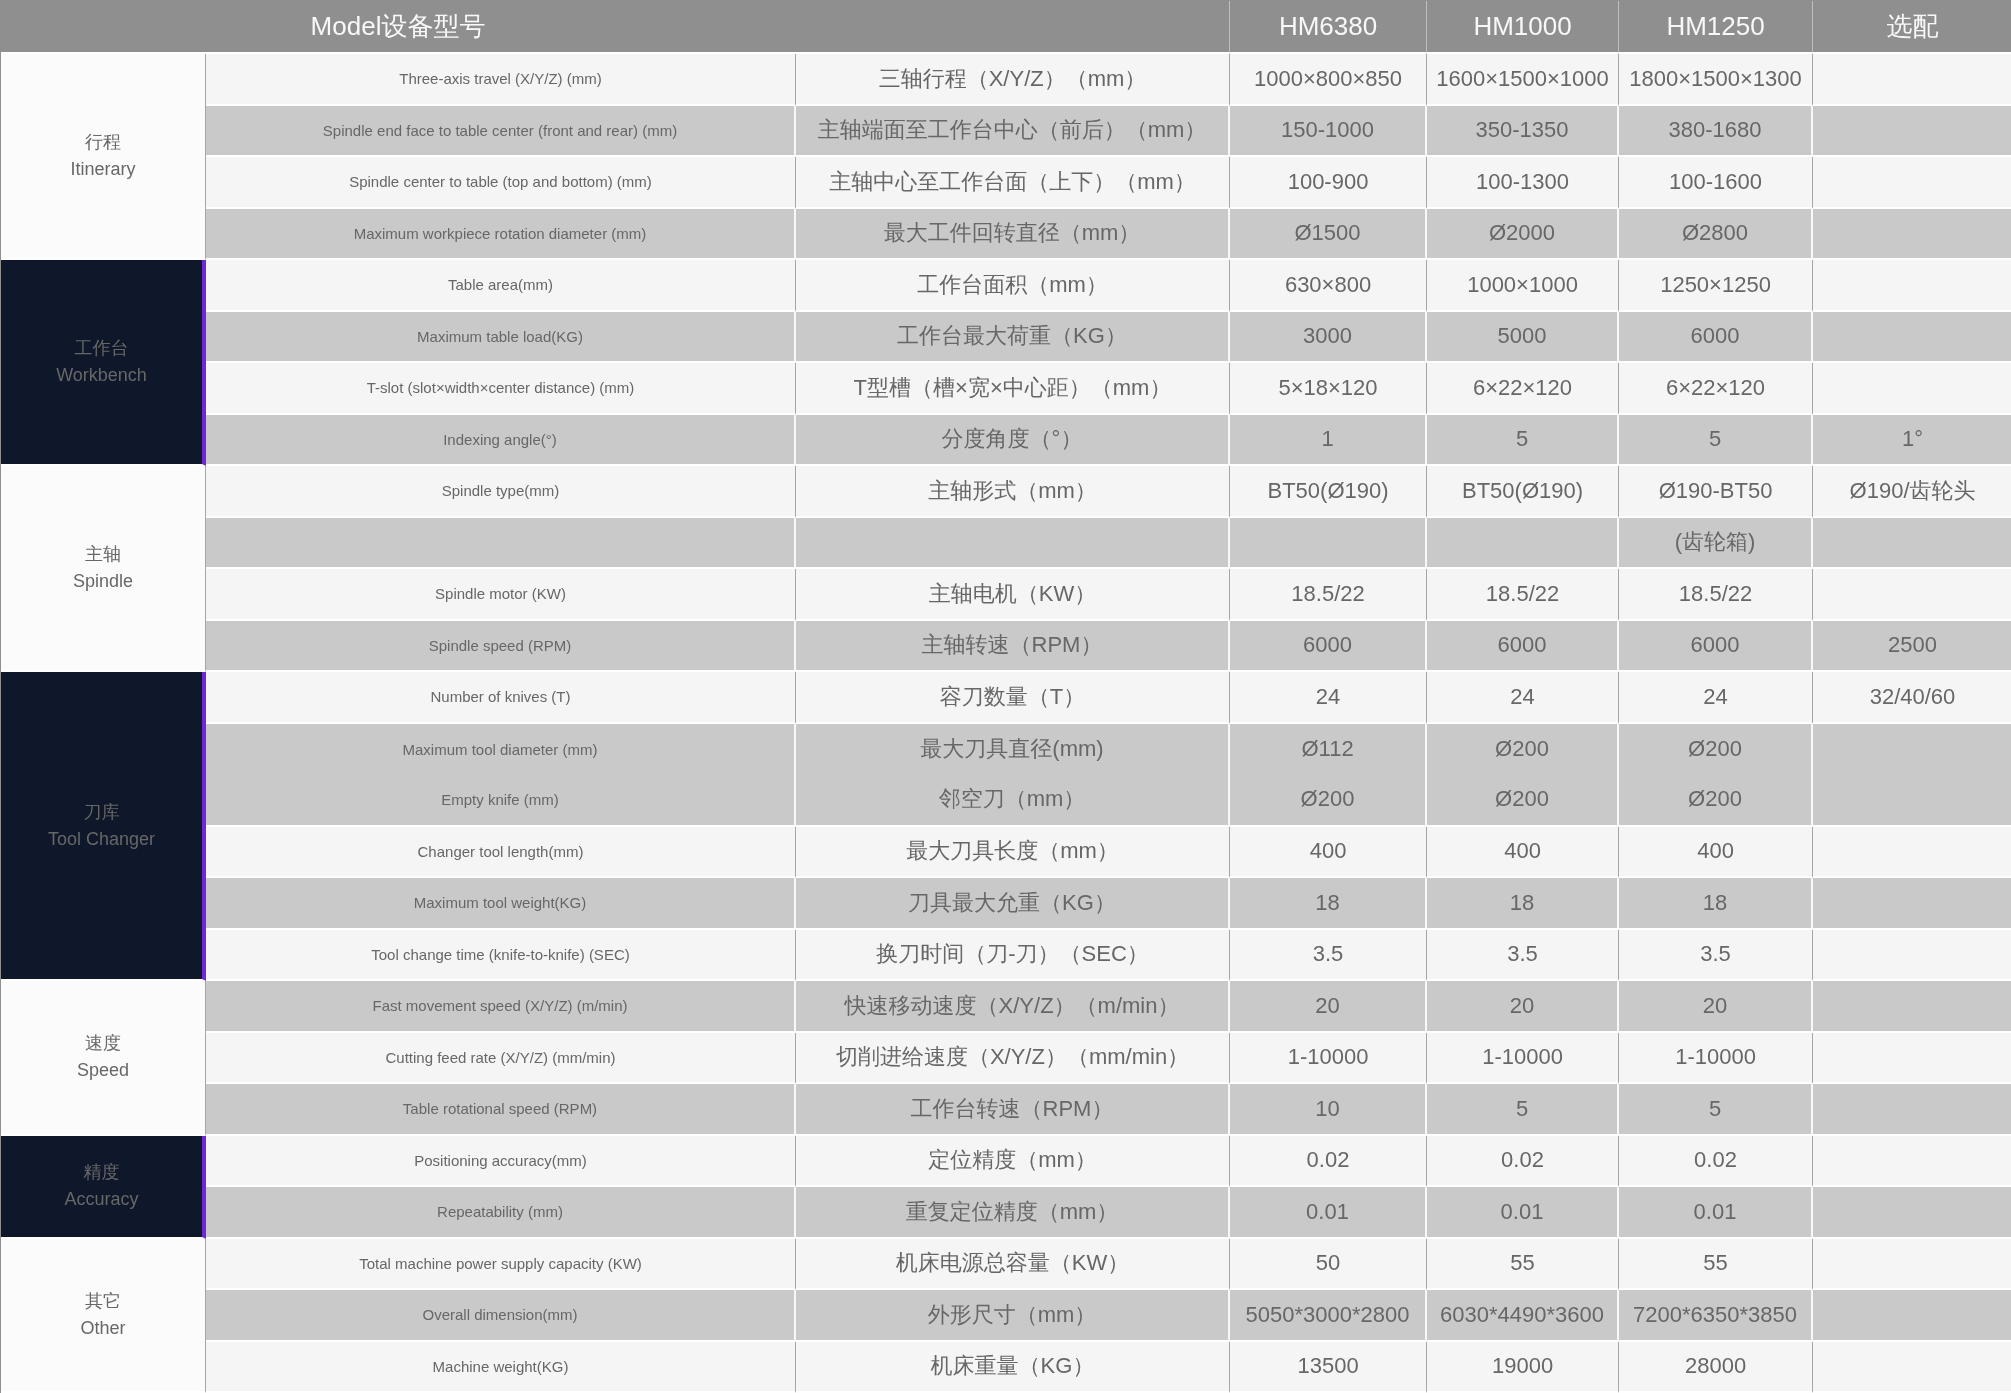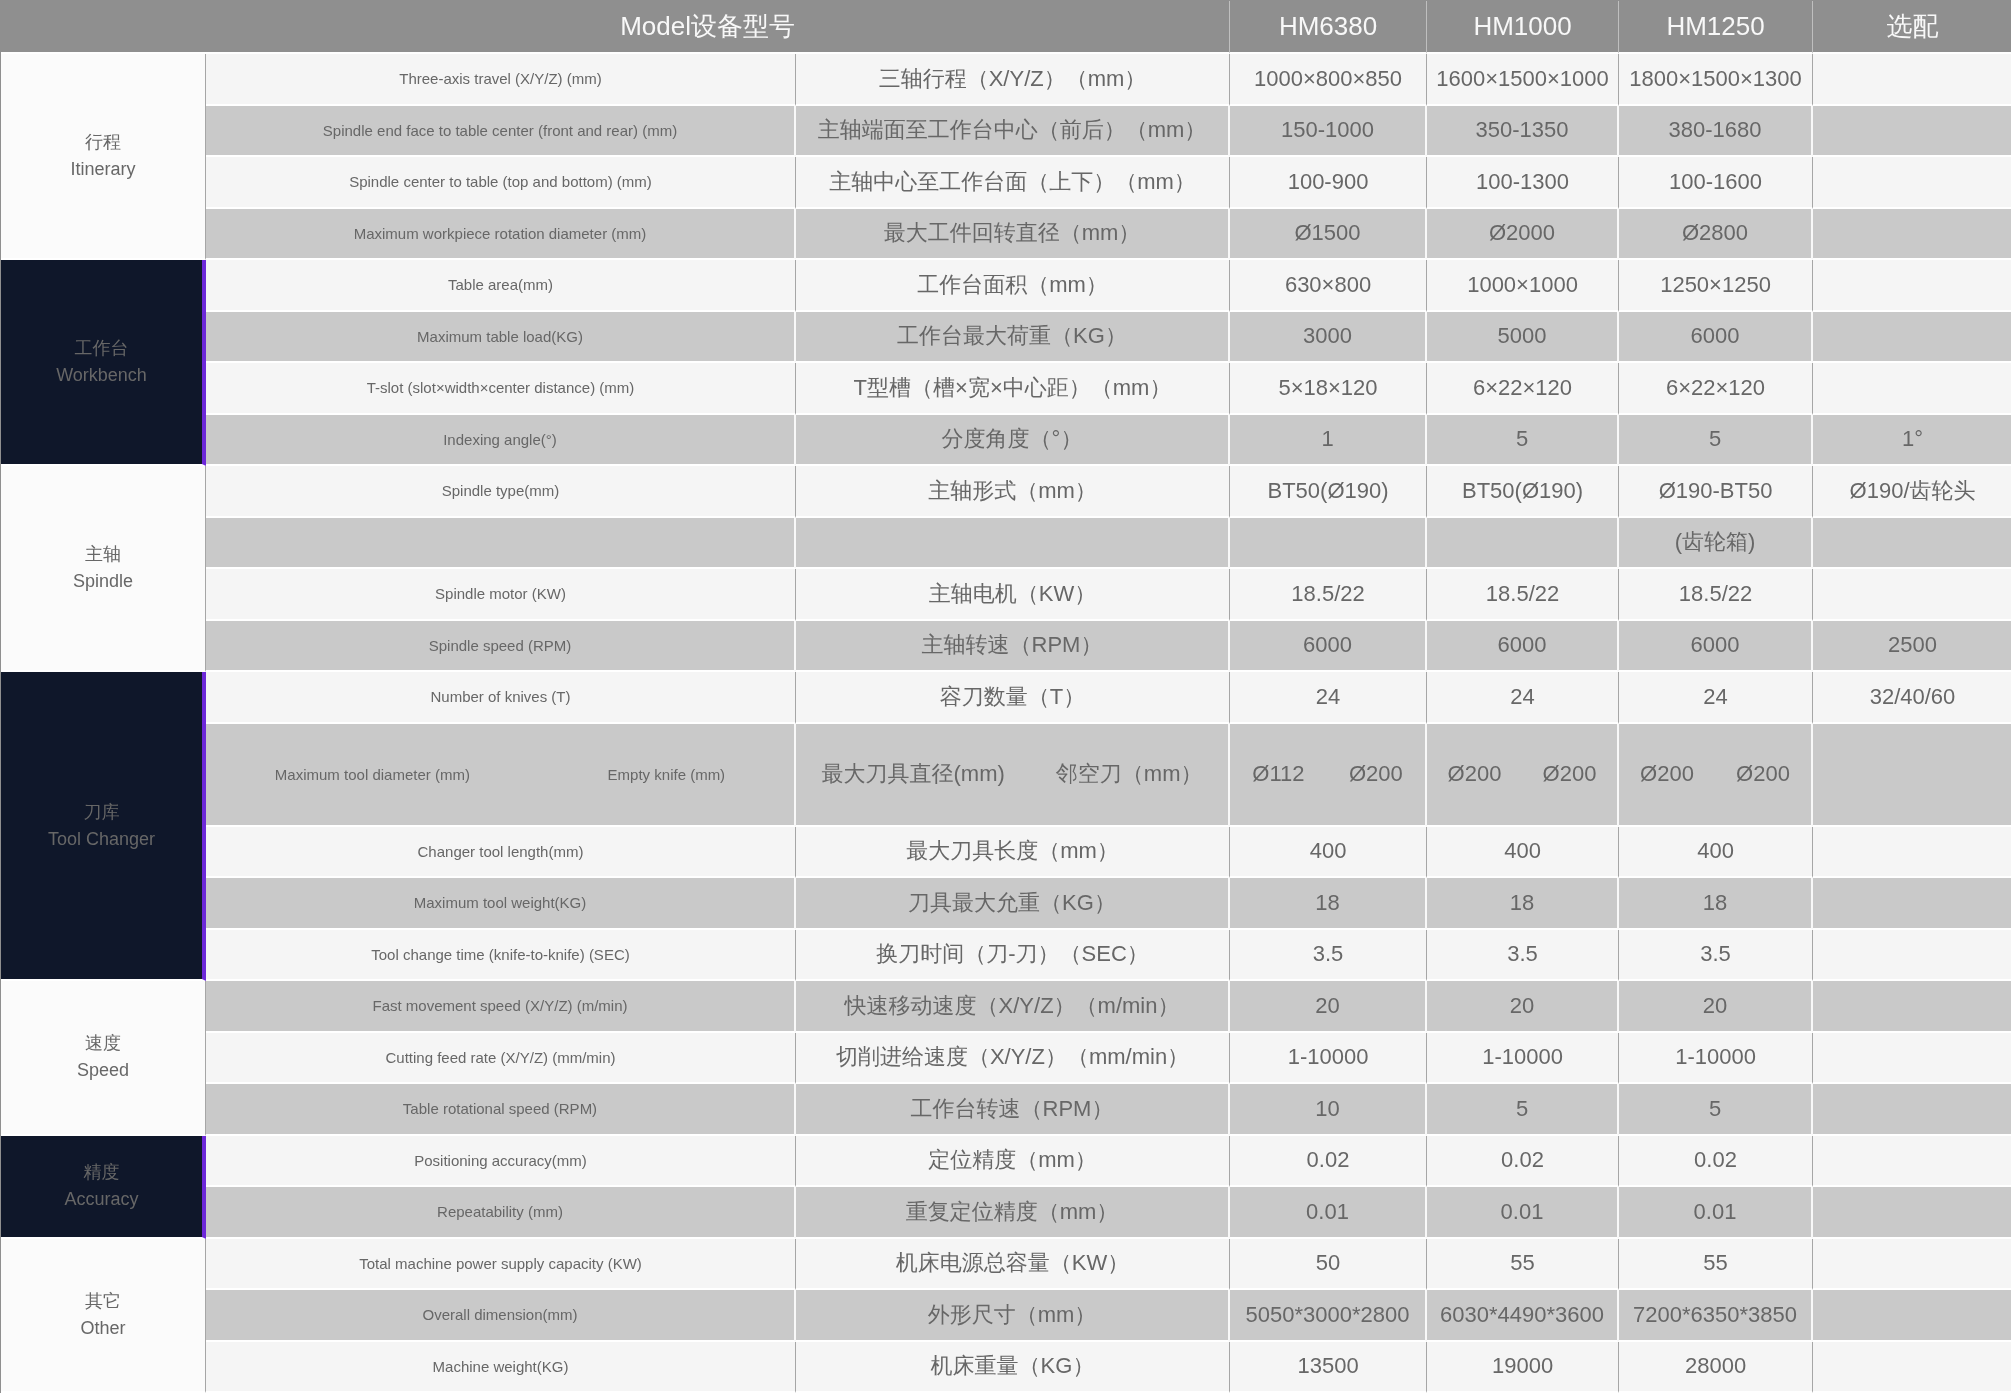--- a/index.html
+++ b/index.html
@@ -29,7 +29,7 @@
     border-bottom: 2px solid #ffffff;
   }
   tr.hdr td:last-child { border-right: none; }
-  td.model { padding-right: 434px; text-align: right; }
+  td.model { padding-right: 434px; }
   
   tr.r  { height: 51.5px; }
   tr.rd { height: 103px; }

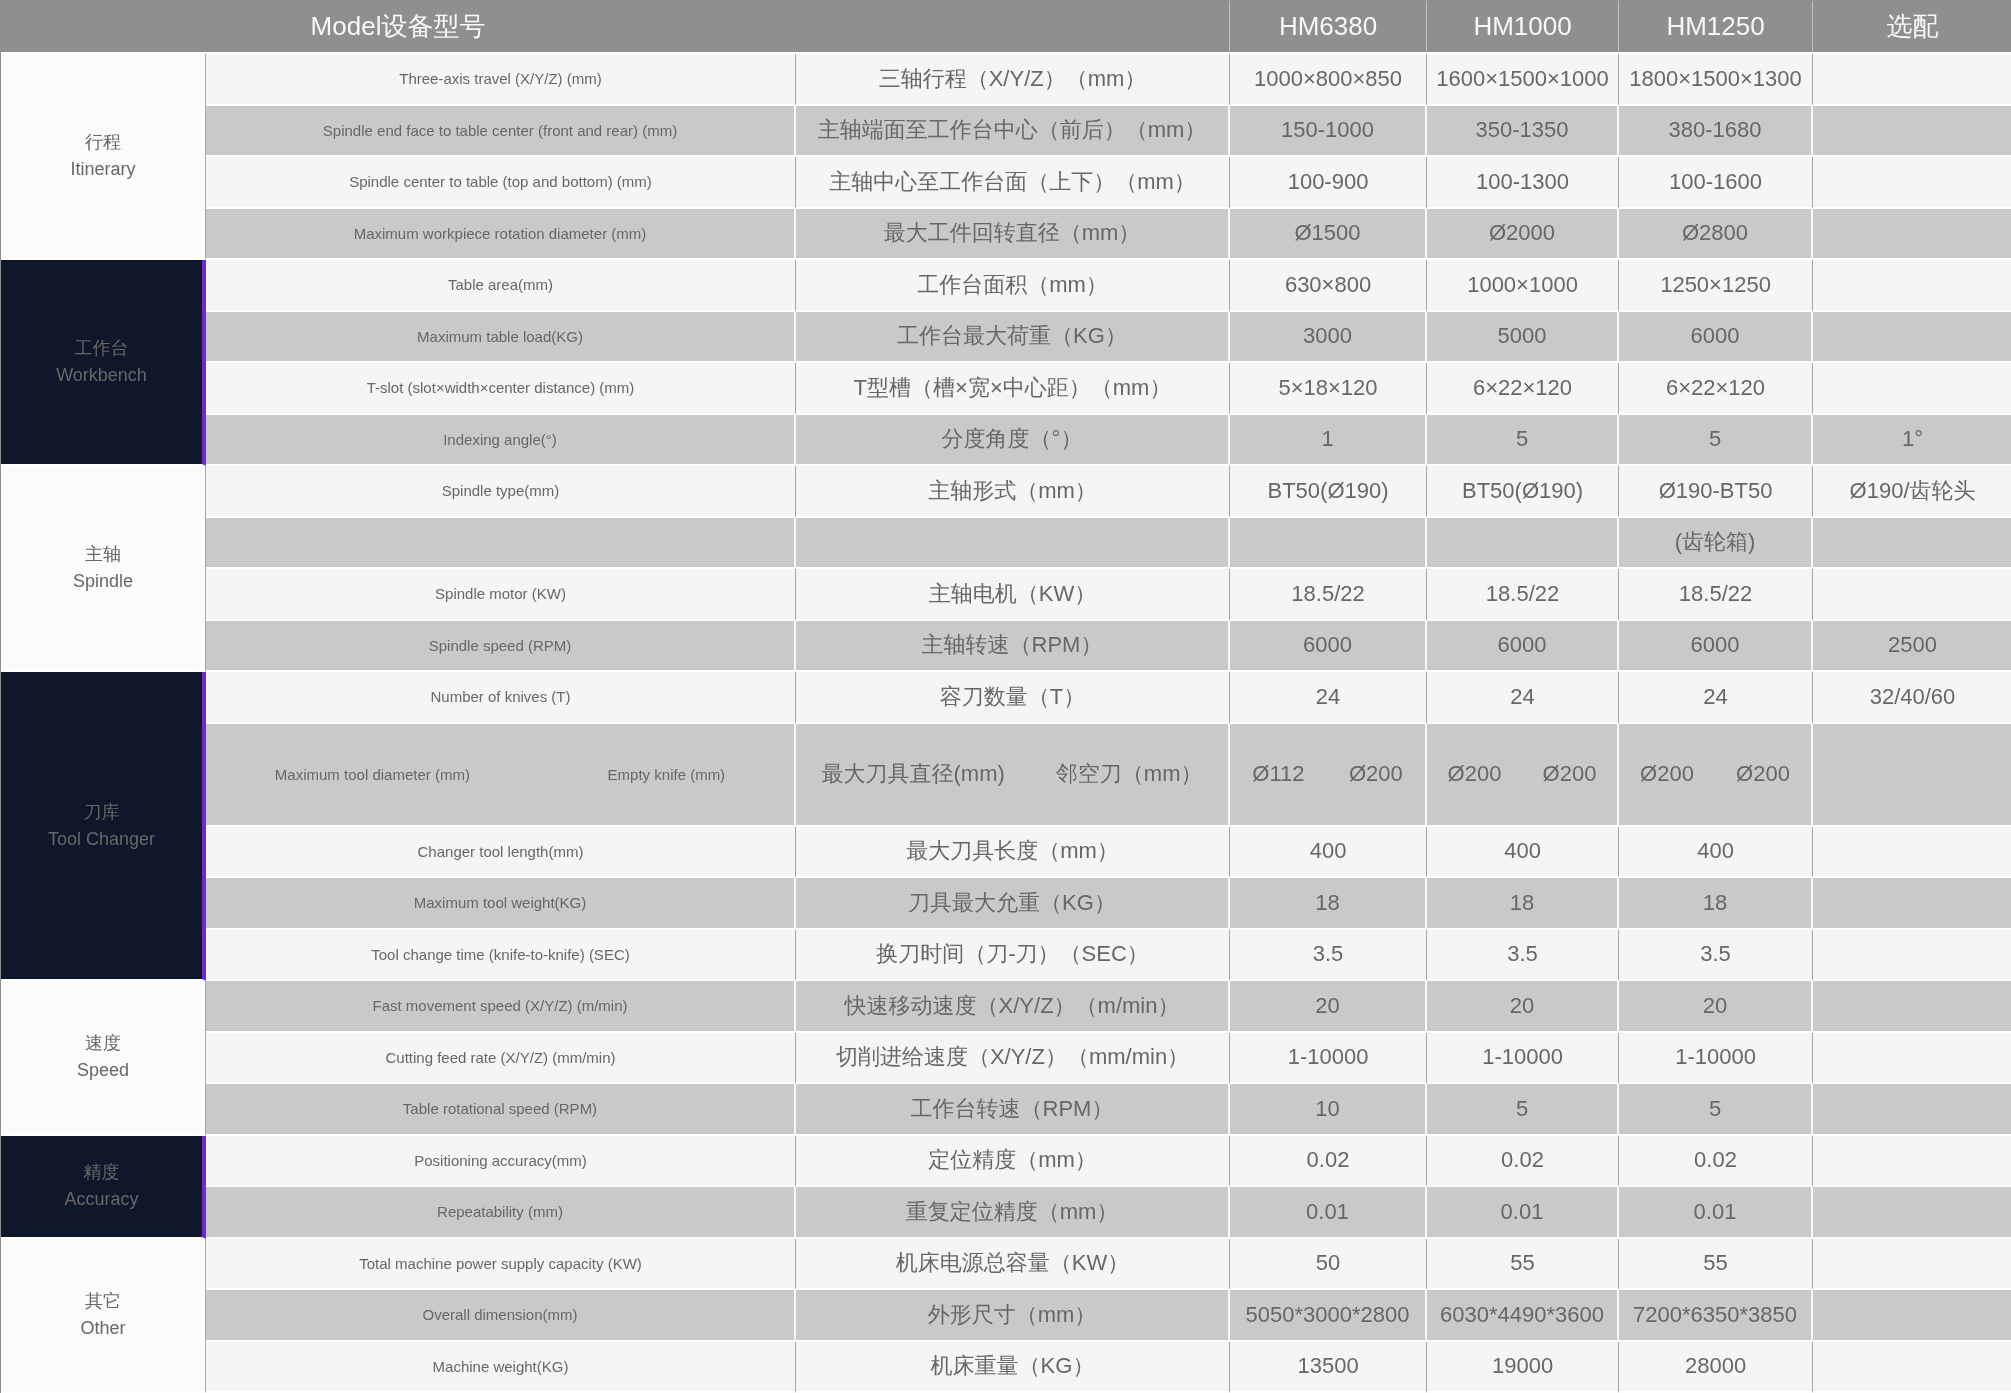--- a/index.html
+++ b/index.html
@@ -46,7 +46,7 @@
   tr.light > td.catG, tr.gray > td.catG { background: #0f172a; border-right: 4px solid #6d28d9; }
   
   .two {
-    display: flex; flex-direction: row;
+    display: flex; flex-direction: column;
     justify-content: space-around; align-items: center;
     height: 100px;
   }

